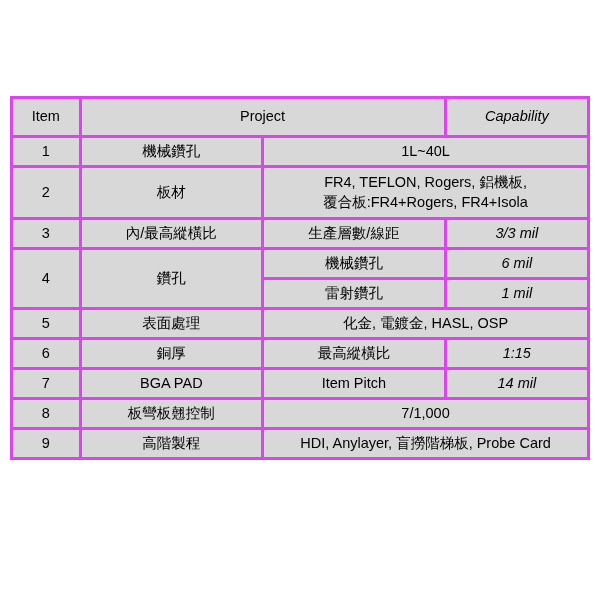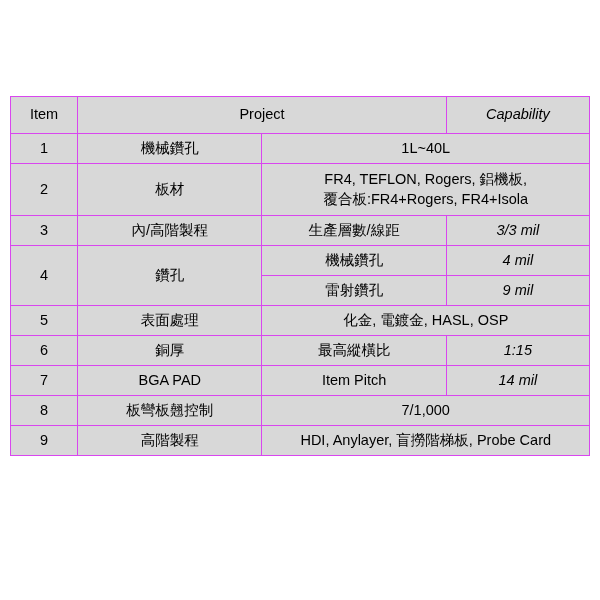--- a/index.html
+++ b/index.html
@@ -30,7 +30,7 @@
     background: #d8d8d8;
   }
   table.spec td, table.spec th {
-    border: 1px solid #d946ef;
+    border: 3px solid #d946ef;
     text-align: center;
     vertical-align: middle;
     color: #000000;

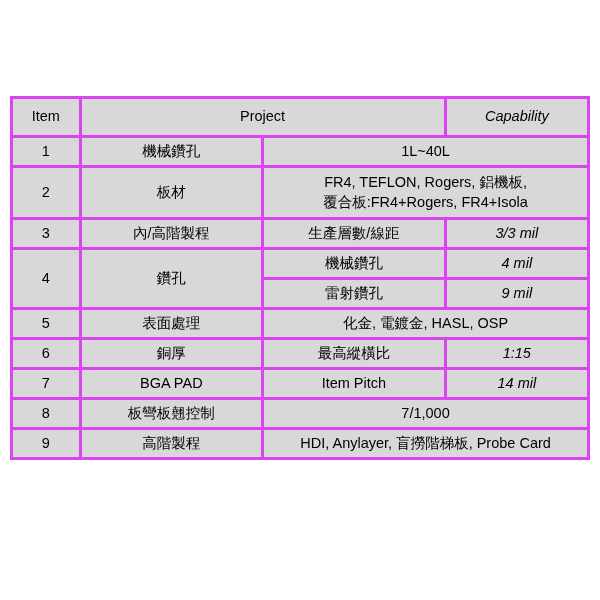--- a/index.html
+++ b/index.html
@@ -80,7 +80,7 @@
 
         <tr class="row-h">
           <td class="col-item">3</td>
-          <td class="col-name">內/高階製程</td>
+          <td class="col-name">內/最高縱橫比</td>
           <td class="col-proj">生產層數/線距</td>
           <td class="col-cap">3/3 mil</td>
         </tr>

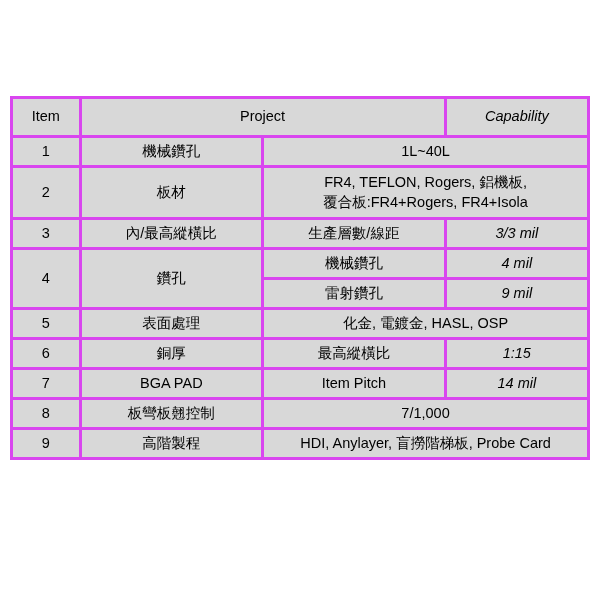--- a/index.html
+++ b/index.html
@@ -89,7 +89,7 @@
           <td class="col-item" rowspan="2">4</td>
           <td class="col-name" rowspan="2">鑽孔</td>
           <td class="col-proj">機械鑽孔</td>
-          <td class="col-cap">4 mil</td>
+          <td class="col-cap">6 mil</td>
         </tr>
         <tr class="row-h">
           <td class="col-proj">雷射鑽孔</td>

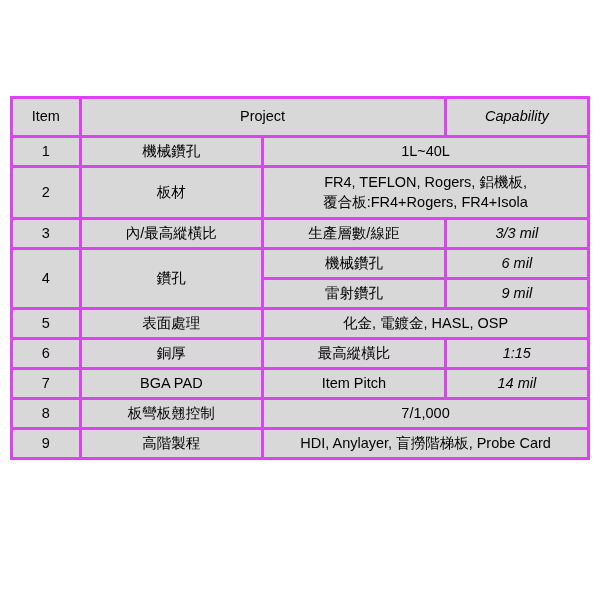--- a/index.html
+++ b/index.html
@@ -93,7 +93,7 @@
         </tr>
         <tr class="row-h">
           <td class="col-proj">雷射鑽孔</td>
-          <td class="col-cap">9 mil</td>
+          <td class="col-cap">1 mil</td>
         </tr>
 
         <tr class="row-h">

